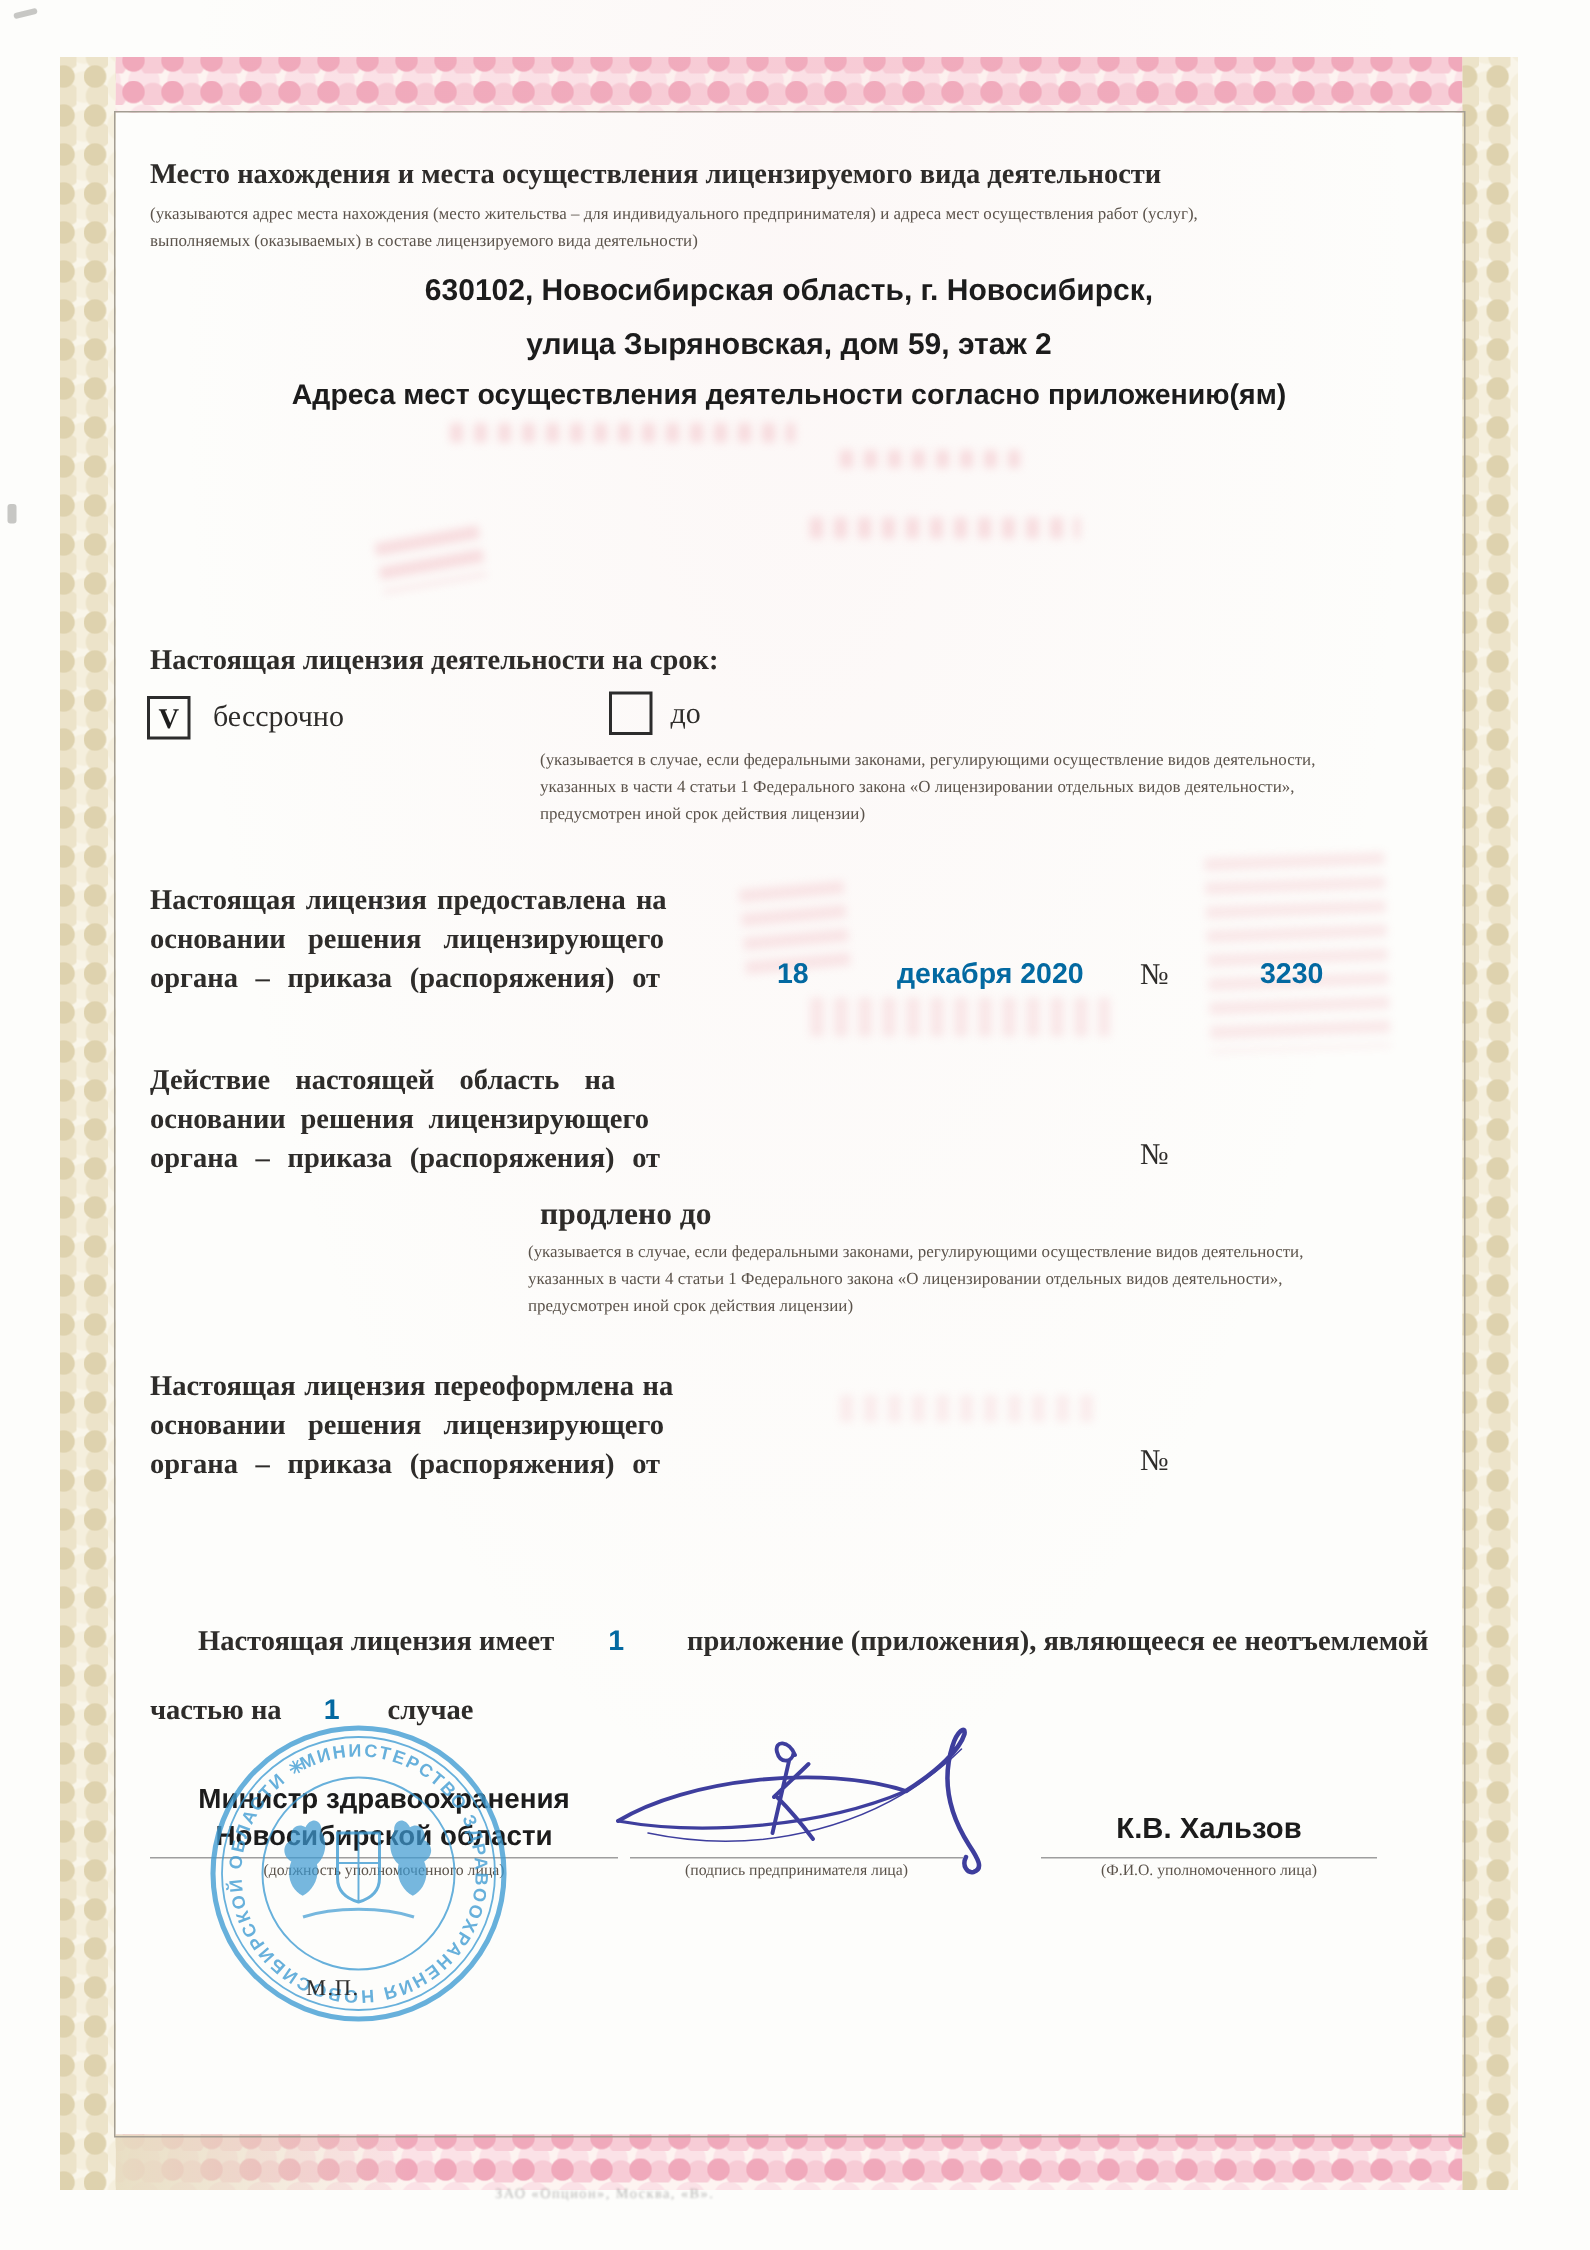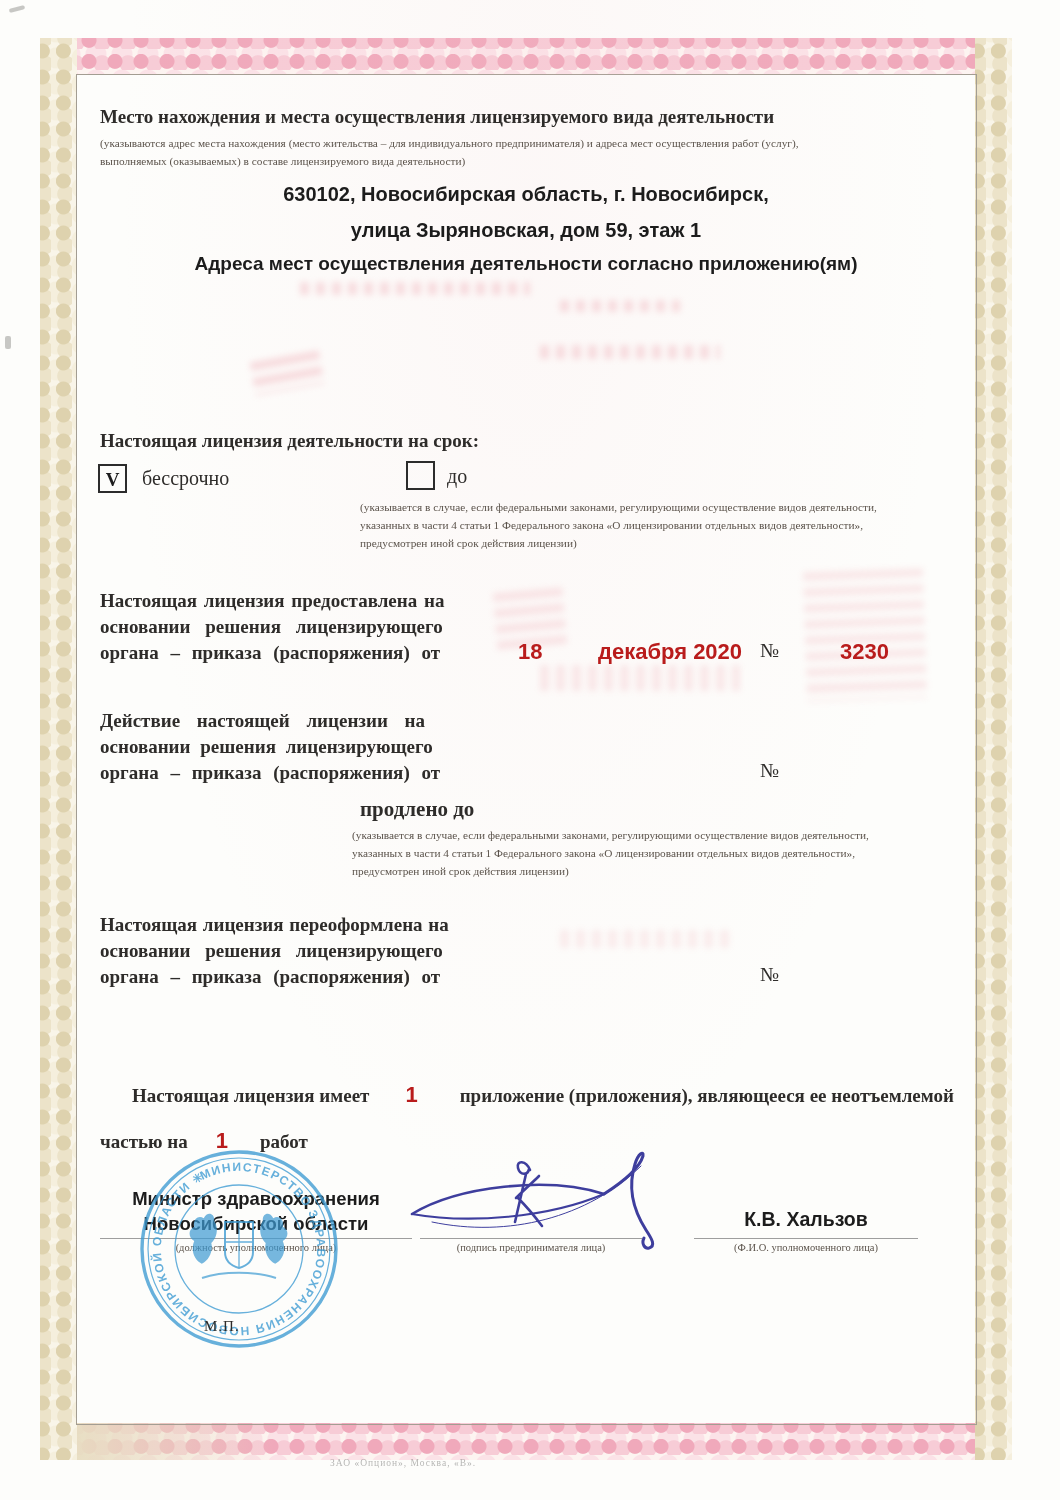--- a/index.html
+++ b/index.html
@@ -88,7 +88,7 @@
   </div>
 
   <div class="abs sansbold" style="left:76px;top:183px;width:900px;text-align:center;font-size:20px;color:#1c1c1c;">630102, Новосибирская область, г. Новосибирск,</div>
-  <div class="abs sansbold" style="left:76px;top:219px;width:900px;text-align:center;font-size:20px;color:#1c1c1c;">улица Зыряновская, дом 59, этаж 1</div>
+  <div class="abs sansbold" style="left:76px;top:219px;width:900px;text-align:center;font-size:20px;color:#1c1c1c;">улица Зыряновская, дом 59, этаж 2</div>
   <div class="abs sansbold" style="left:76px;top:253px;width:900px;text-align:center;font-size:19px;color:#1c1c1c;">Адреса мест осуществления деятельности согласно приложению(ям)</div>
 
   <div class="abs serifbold bodyline" style="left:100px;top:428px;">Настоящая лицензия деятельности на срок:</div>

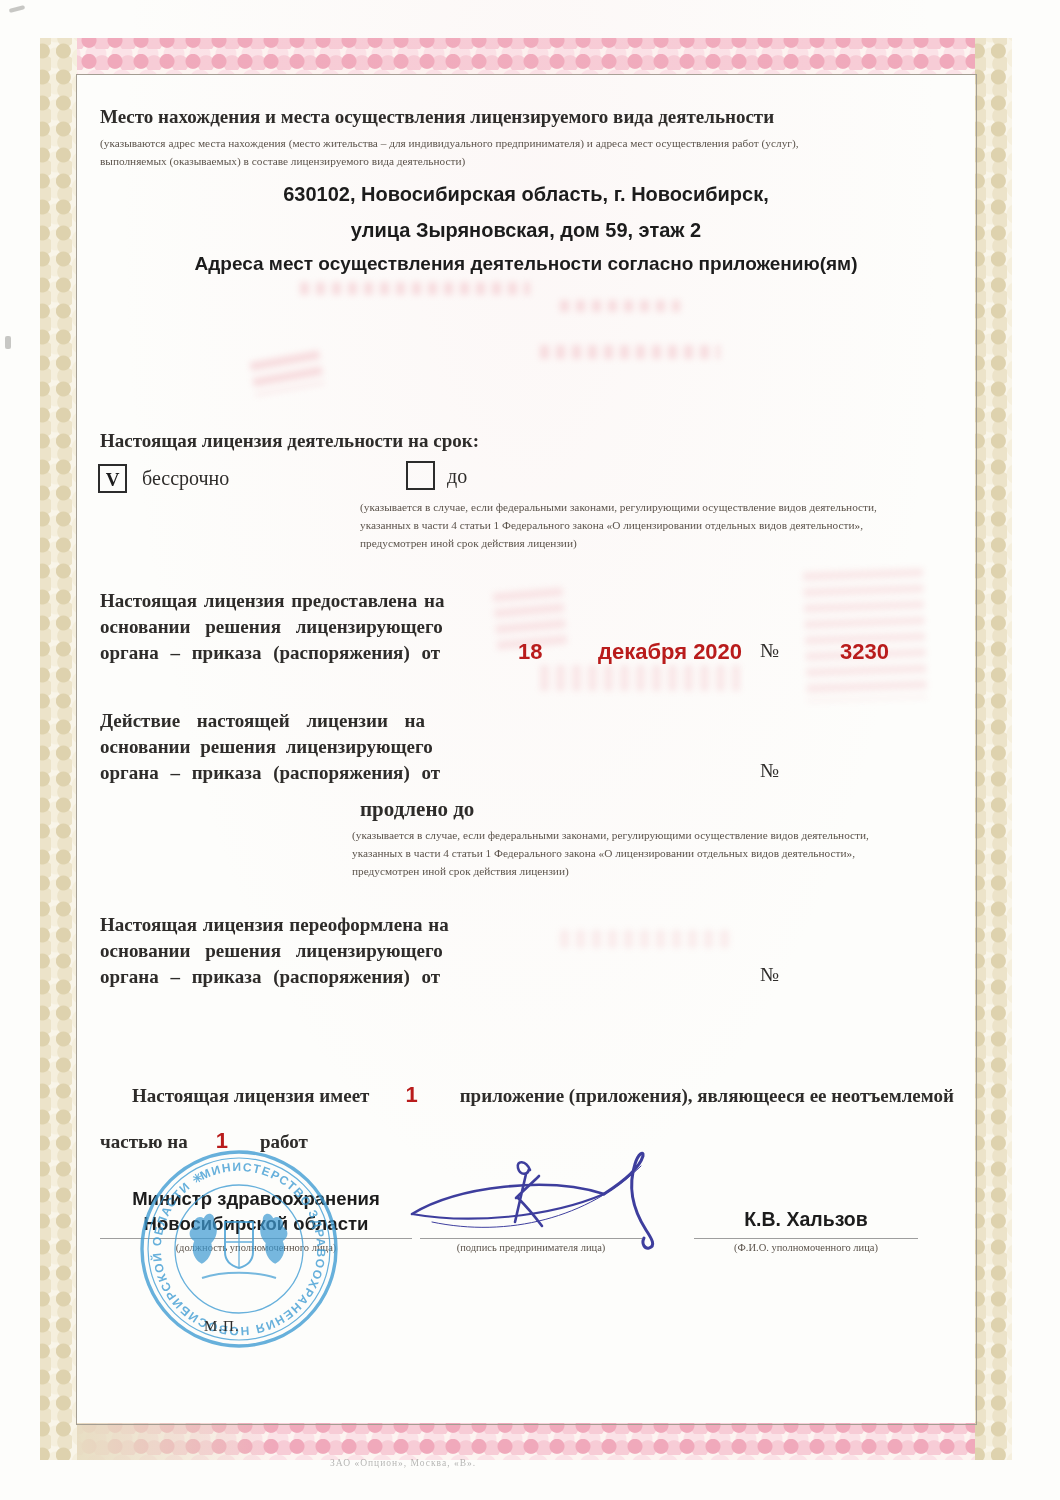--- a/index.html
+++ b/index.html
@@ -49,7 +49,7 @@
   .checkbox{position:absolute;width:25px;height:25px;border:2px solid #2c2c2c;background:transparent;
       text-align:center;font-family:"Liberation Serif",serif;font-weight:bold;font-size:19px;line-height:27px;color:#1d1d1d;}
   .nosign{font-family:"Liberation Serif",serif;font-size:20px;color:#2e2c2a;}
-  .valnum{font-family:"Liberation Sans",sans-serif;font-weight:bold;font-size:22px;color:#b91c1c;}
+  .valnum{font-family:"Liberation Sans",sans-serif;font-weight:bold;font-size:19px;color:#0369a1;}
   .ghost{position:absolute;pointer-events:none;filter:blur(3px);opacity:.28;
       background:repeating-linear-gradient(90deg,#e98f9b 0 9px, rgba(0,0,0,0) 9px 16px);}
   .speck{position:absolute;background:#9a9a98;opacity:.55;border-radius:2px;}

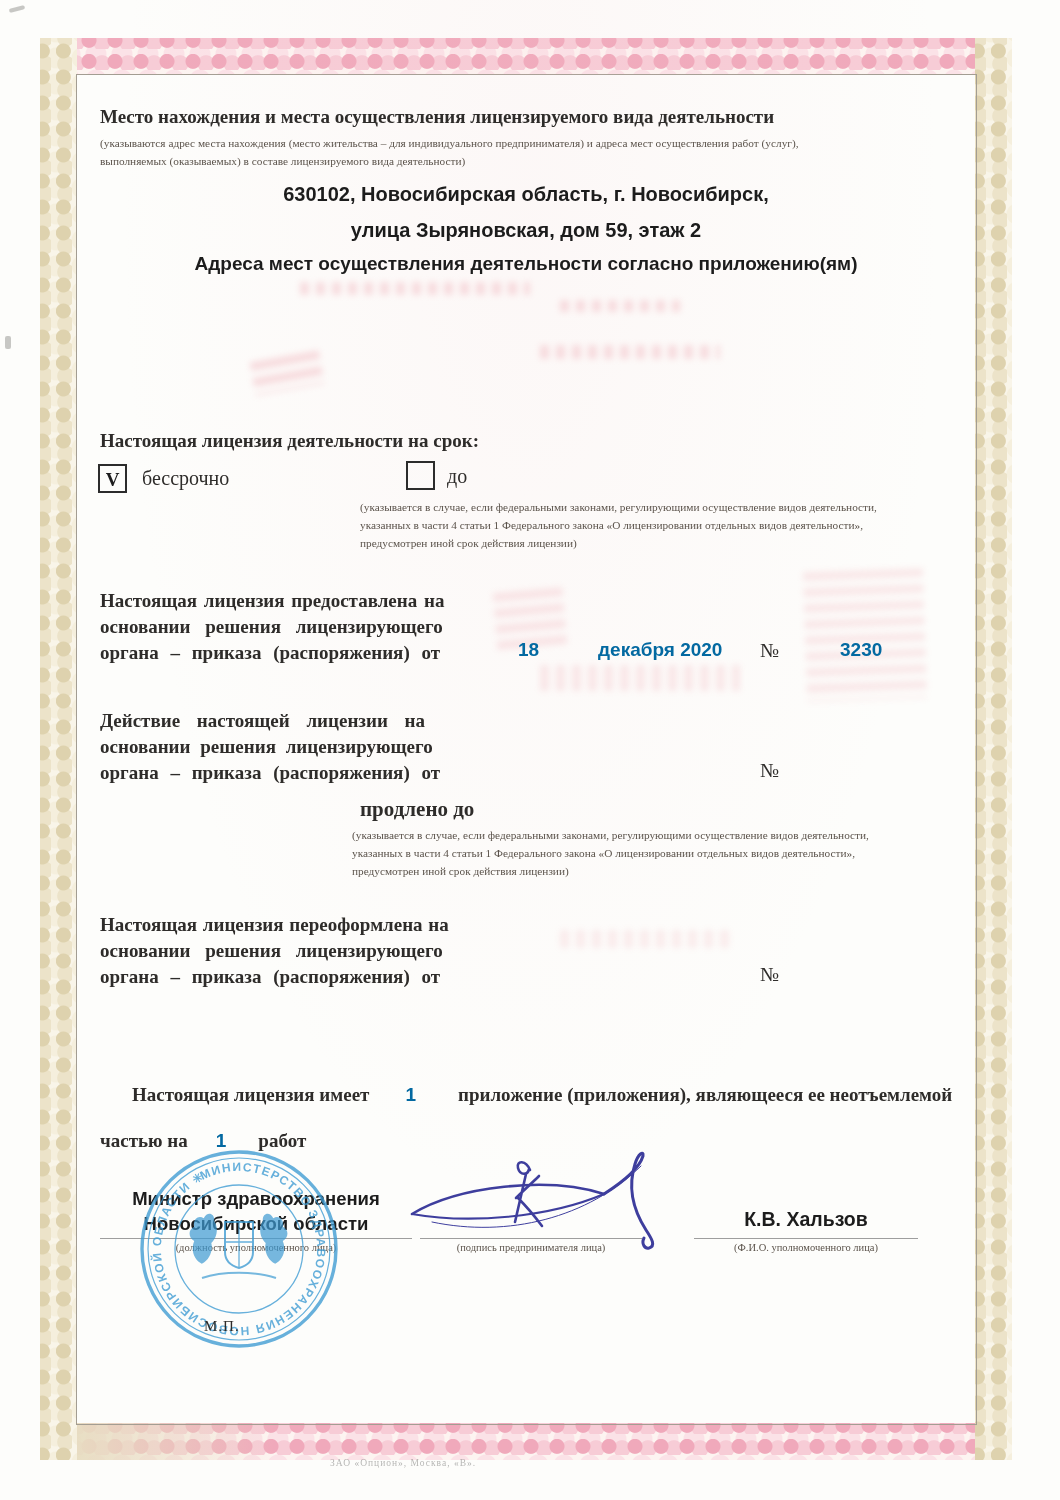--- a/index.html
+++ b/index.html
@@ -112,7 +112,7 @@
   <div class="abs nosign" style="left:760px;top:639px;">№</div>
   <div class="abs valnum" style="left:840px;top:639px;">3230</div>
 
-  <div class="abs serifbold bodyline" style="left:100px;top:708px;word-spacing:12px;">Действие настоящей лицензии на</div>
+  <div class="abs serifbold bodyline" style="left:100px;top:708px;word-spacing:12px;">Действие настоящей область на</div>
   <div class="abs serifbold bodyline" style="left:100px;top:734px;word-spacing:5px;">основании решения лицензирующего</div>
   <div class="abs serifbold bodyline" style="left:100px;top:760px;word-spacing:7px;">органа – приказа (распоряжения) от</div>
   <div class="abs nosign" style="left:760px;top:759px;">№</div>

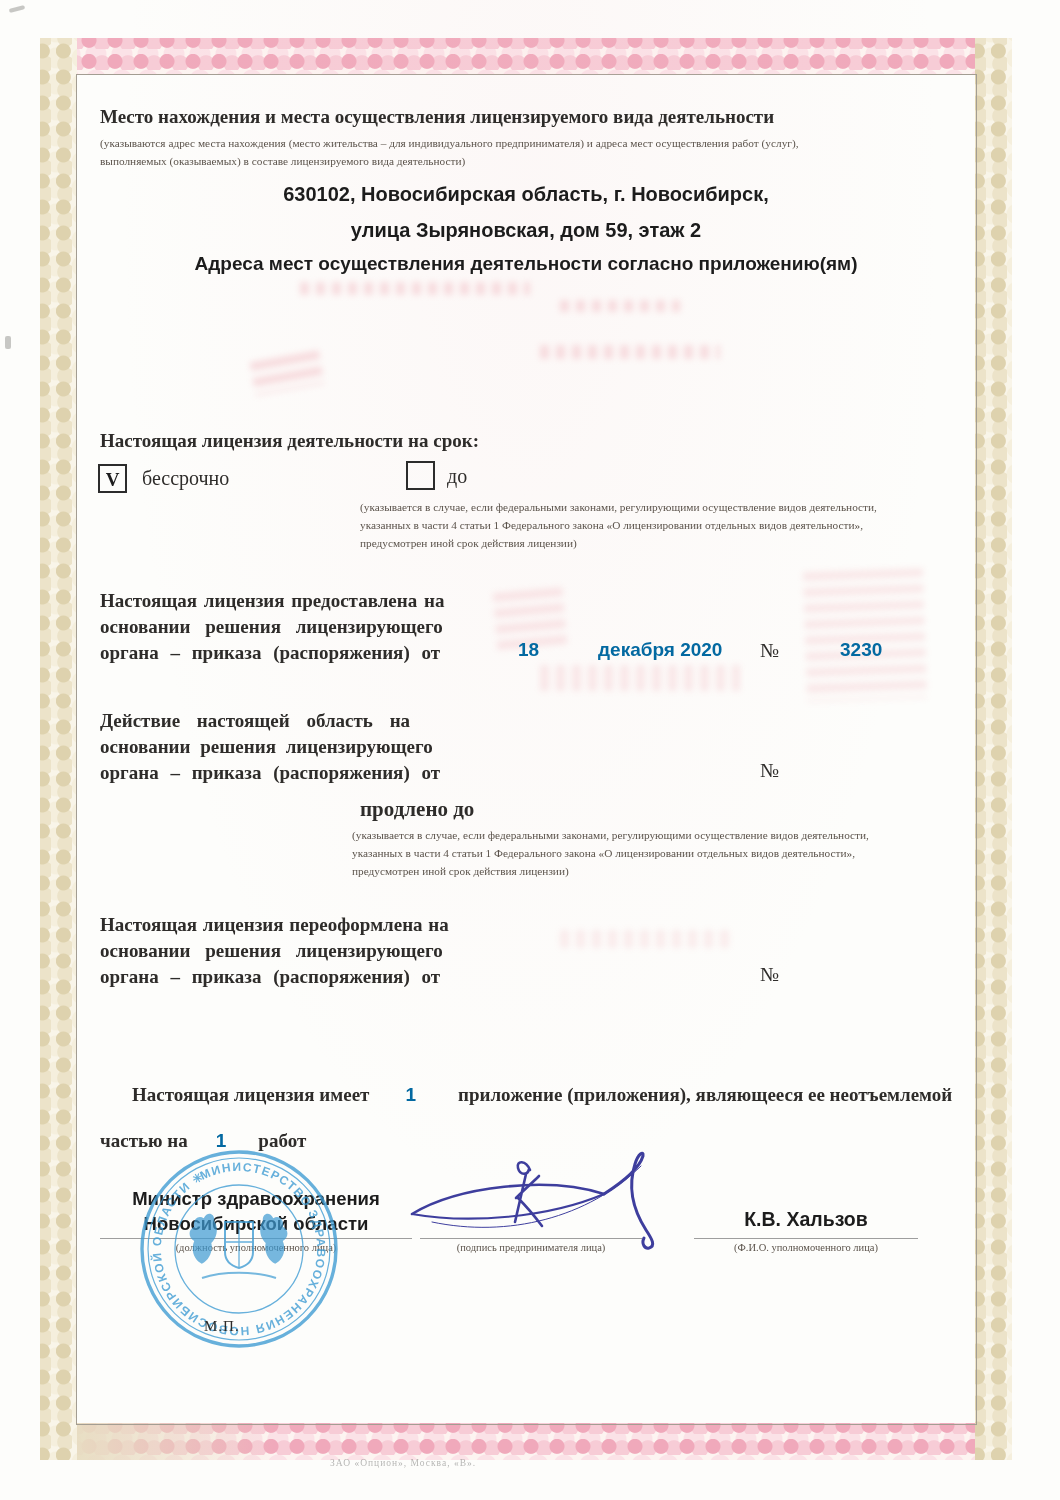--- a/index.html
+++ b/index.html
@@ -132,7 +132,7 @@
     <span>Настоящая лицензия имеет</span><span class="valnum" style="margin-left:36px;">1</span><span style="margin-left:42px;">приложение (приложения), являющееся ее неотъемлемой</span>
   </div>
   <div class="abs serifbold bodyline" style="left:100px;top:1128px;">
-    <span>частью на</span><span class="valnum" style="margin-left:28px;">1</span><span style="margin-left:32px;">работ</span>
+    <span>частью на</span><span class="valnum" style="margin-left:28px;">1</span><span style="margin-left:32px;">случае</span>
   </div>
 
   <div class="abs sansbold" style="left:100px;top:1186px;width:312px;text-align:center;font-size:18.5px;color:#1c1c1c;line-height:25px;">

